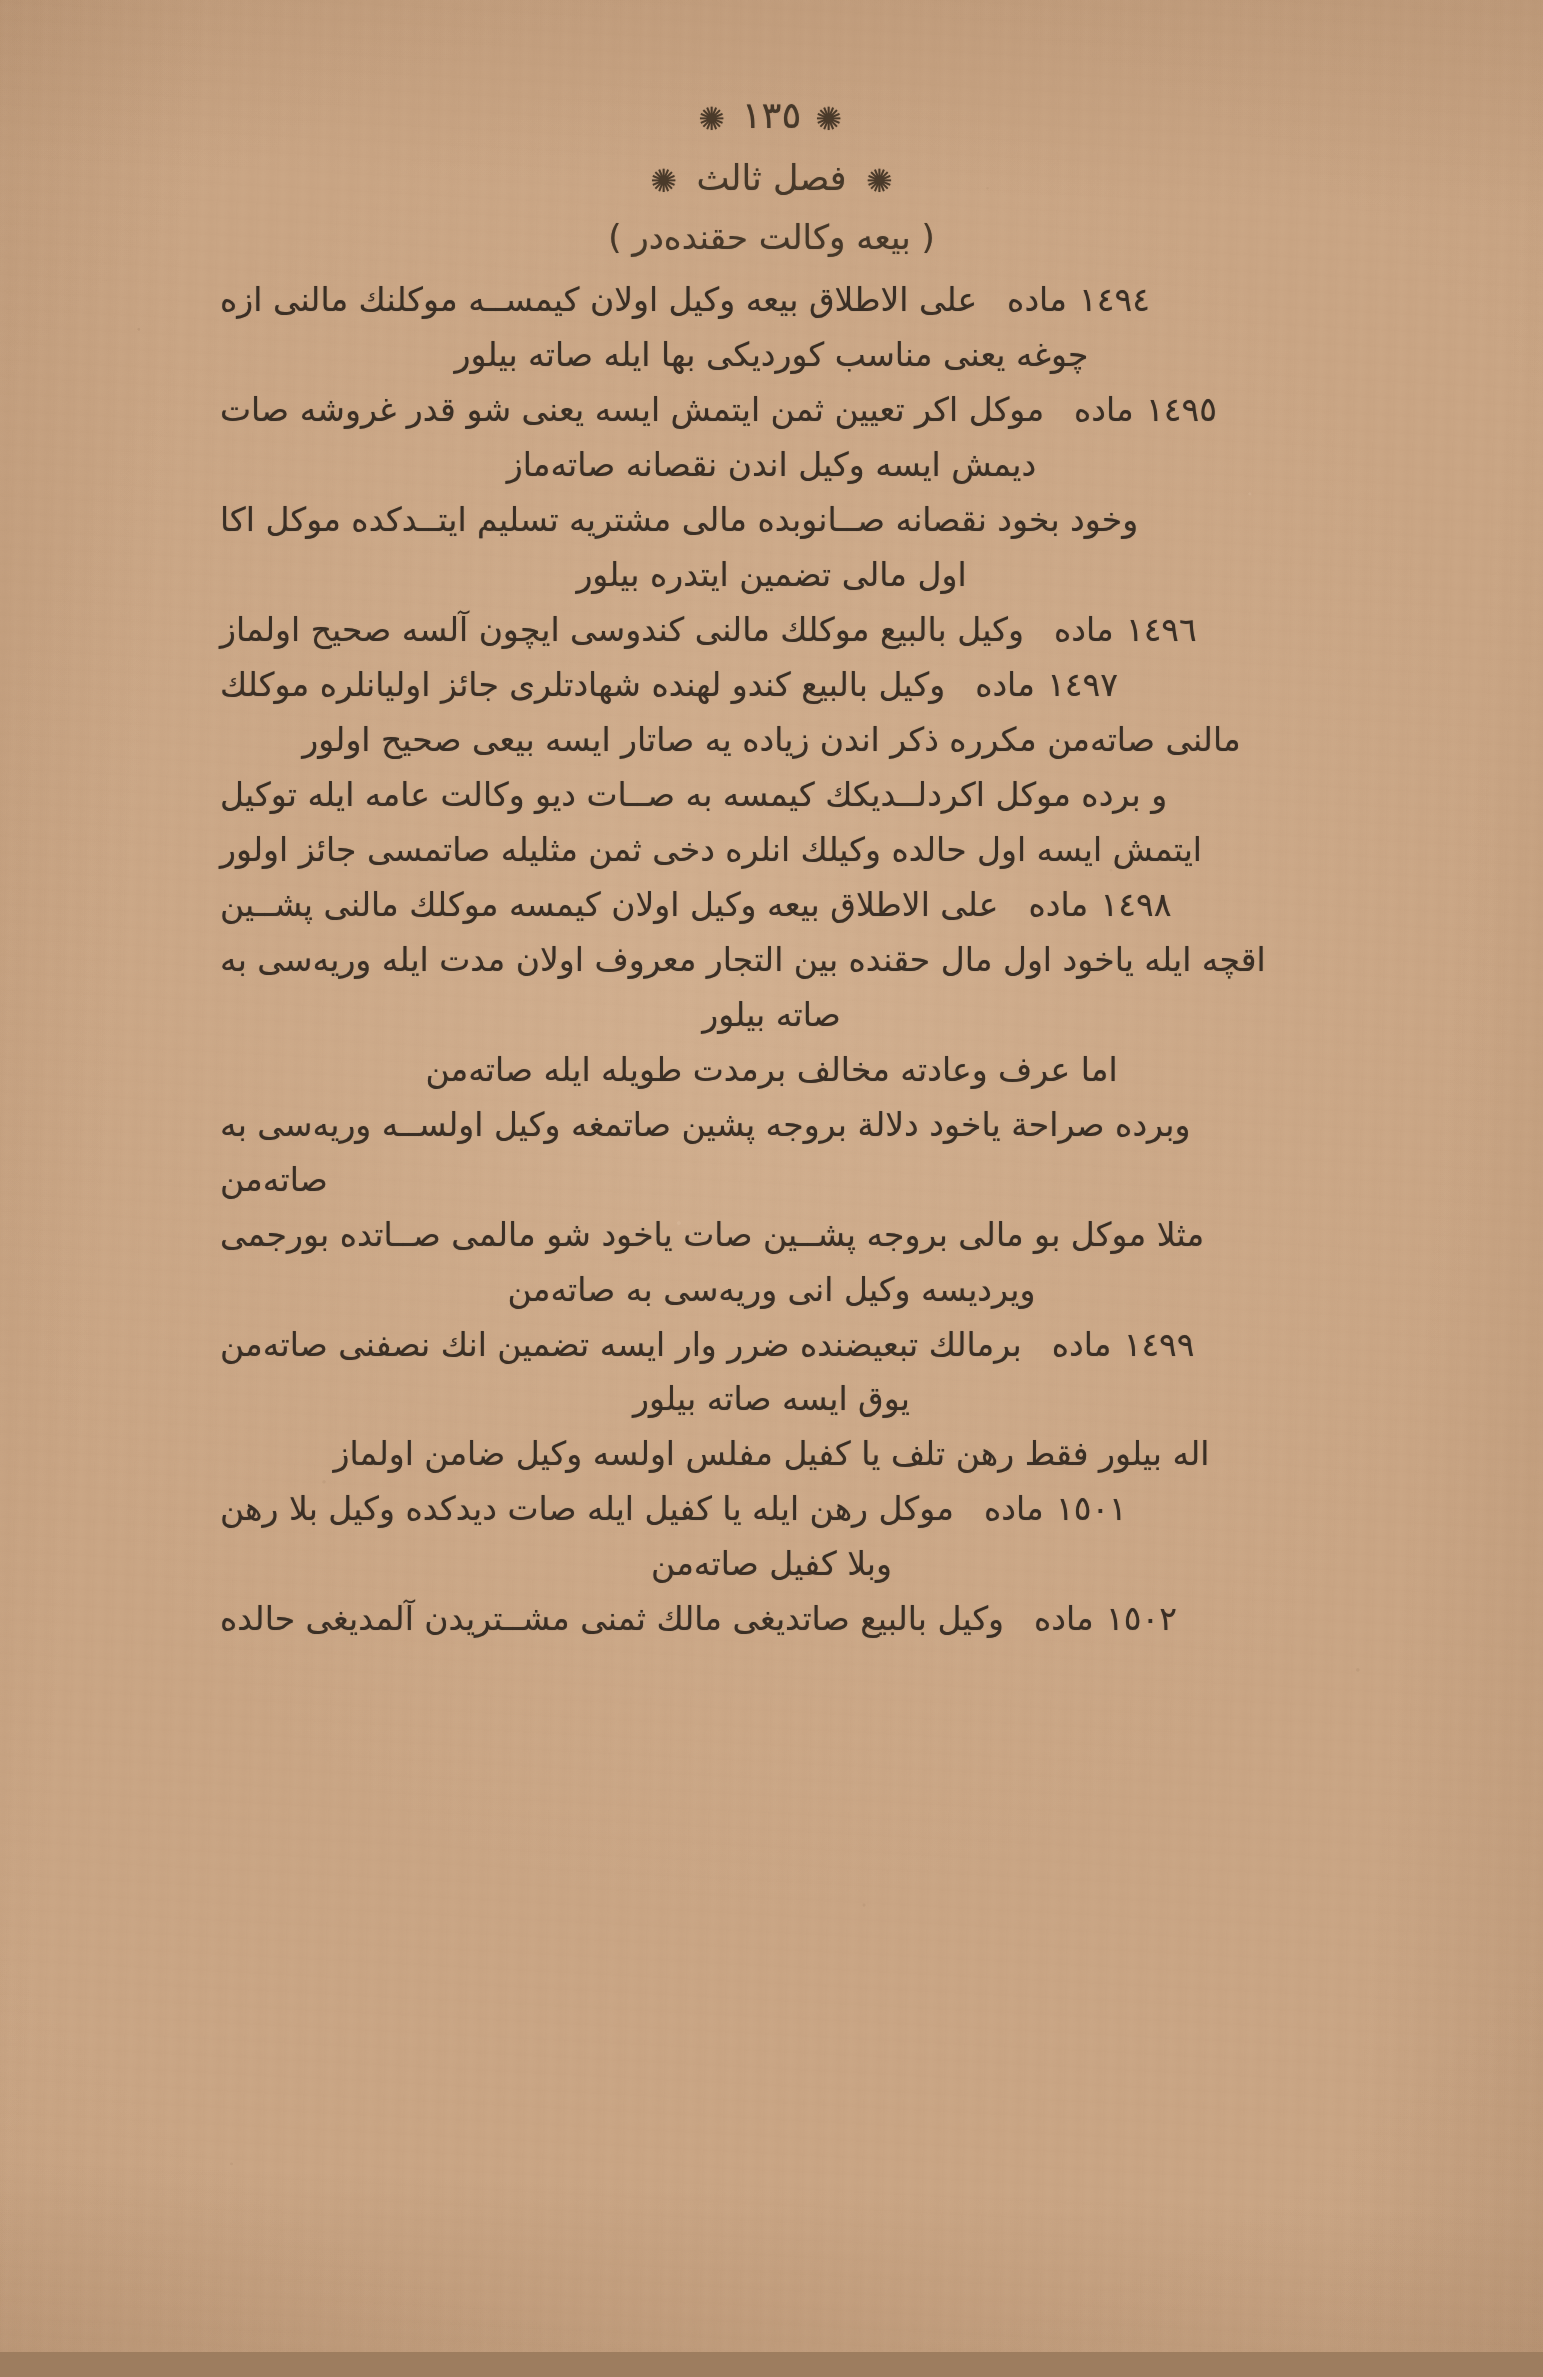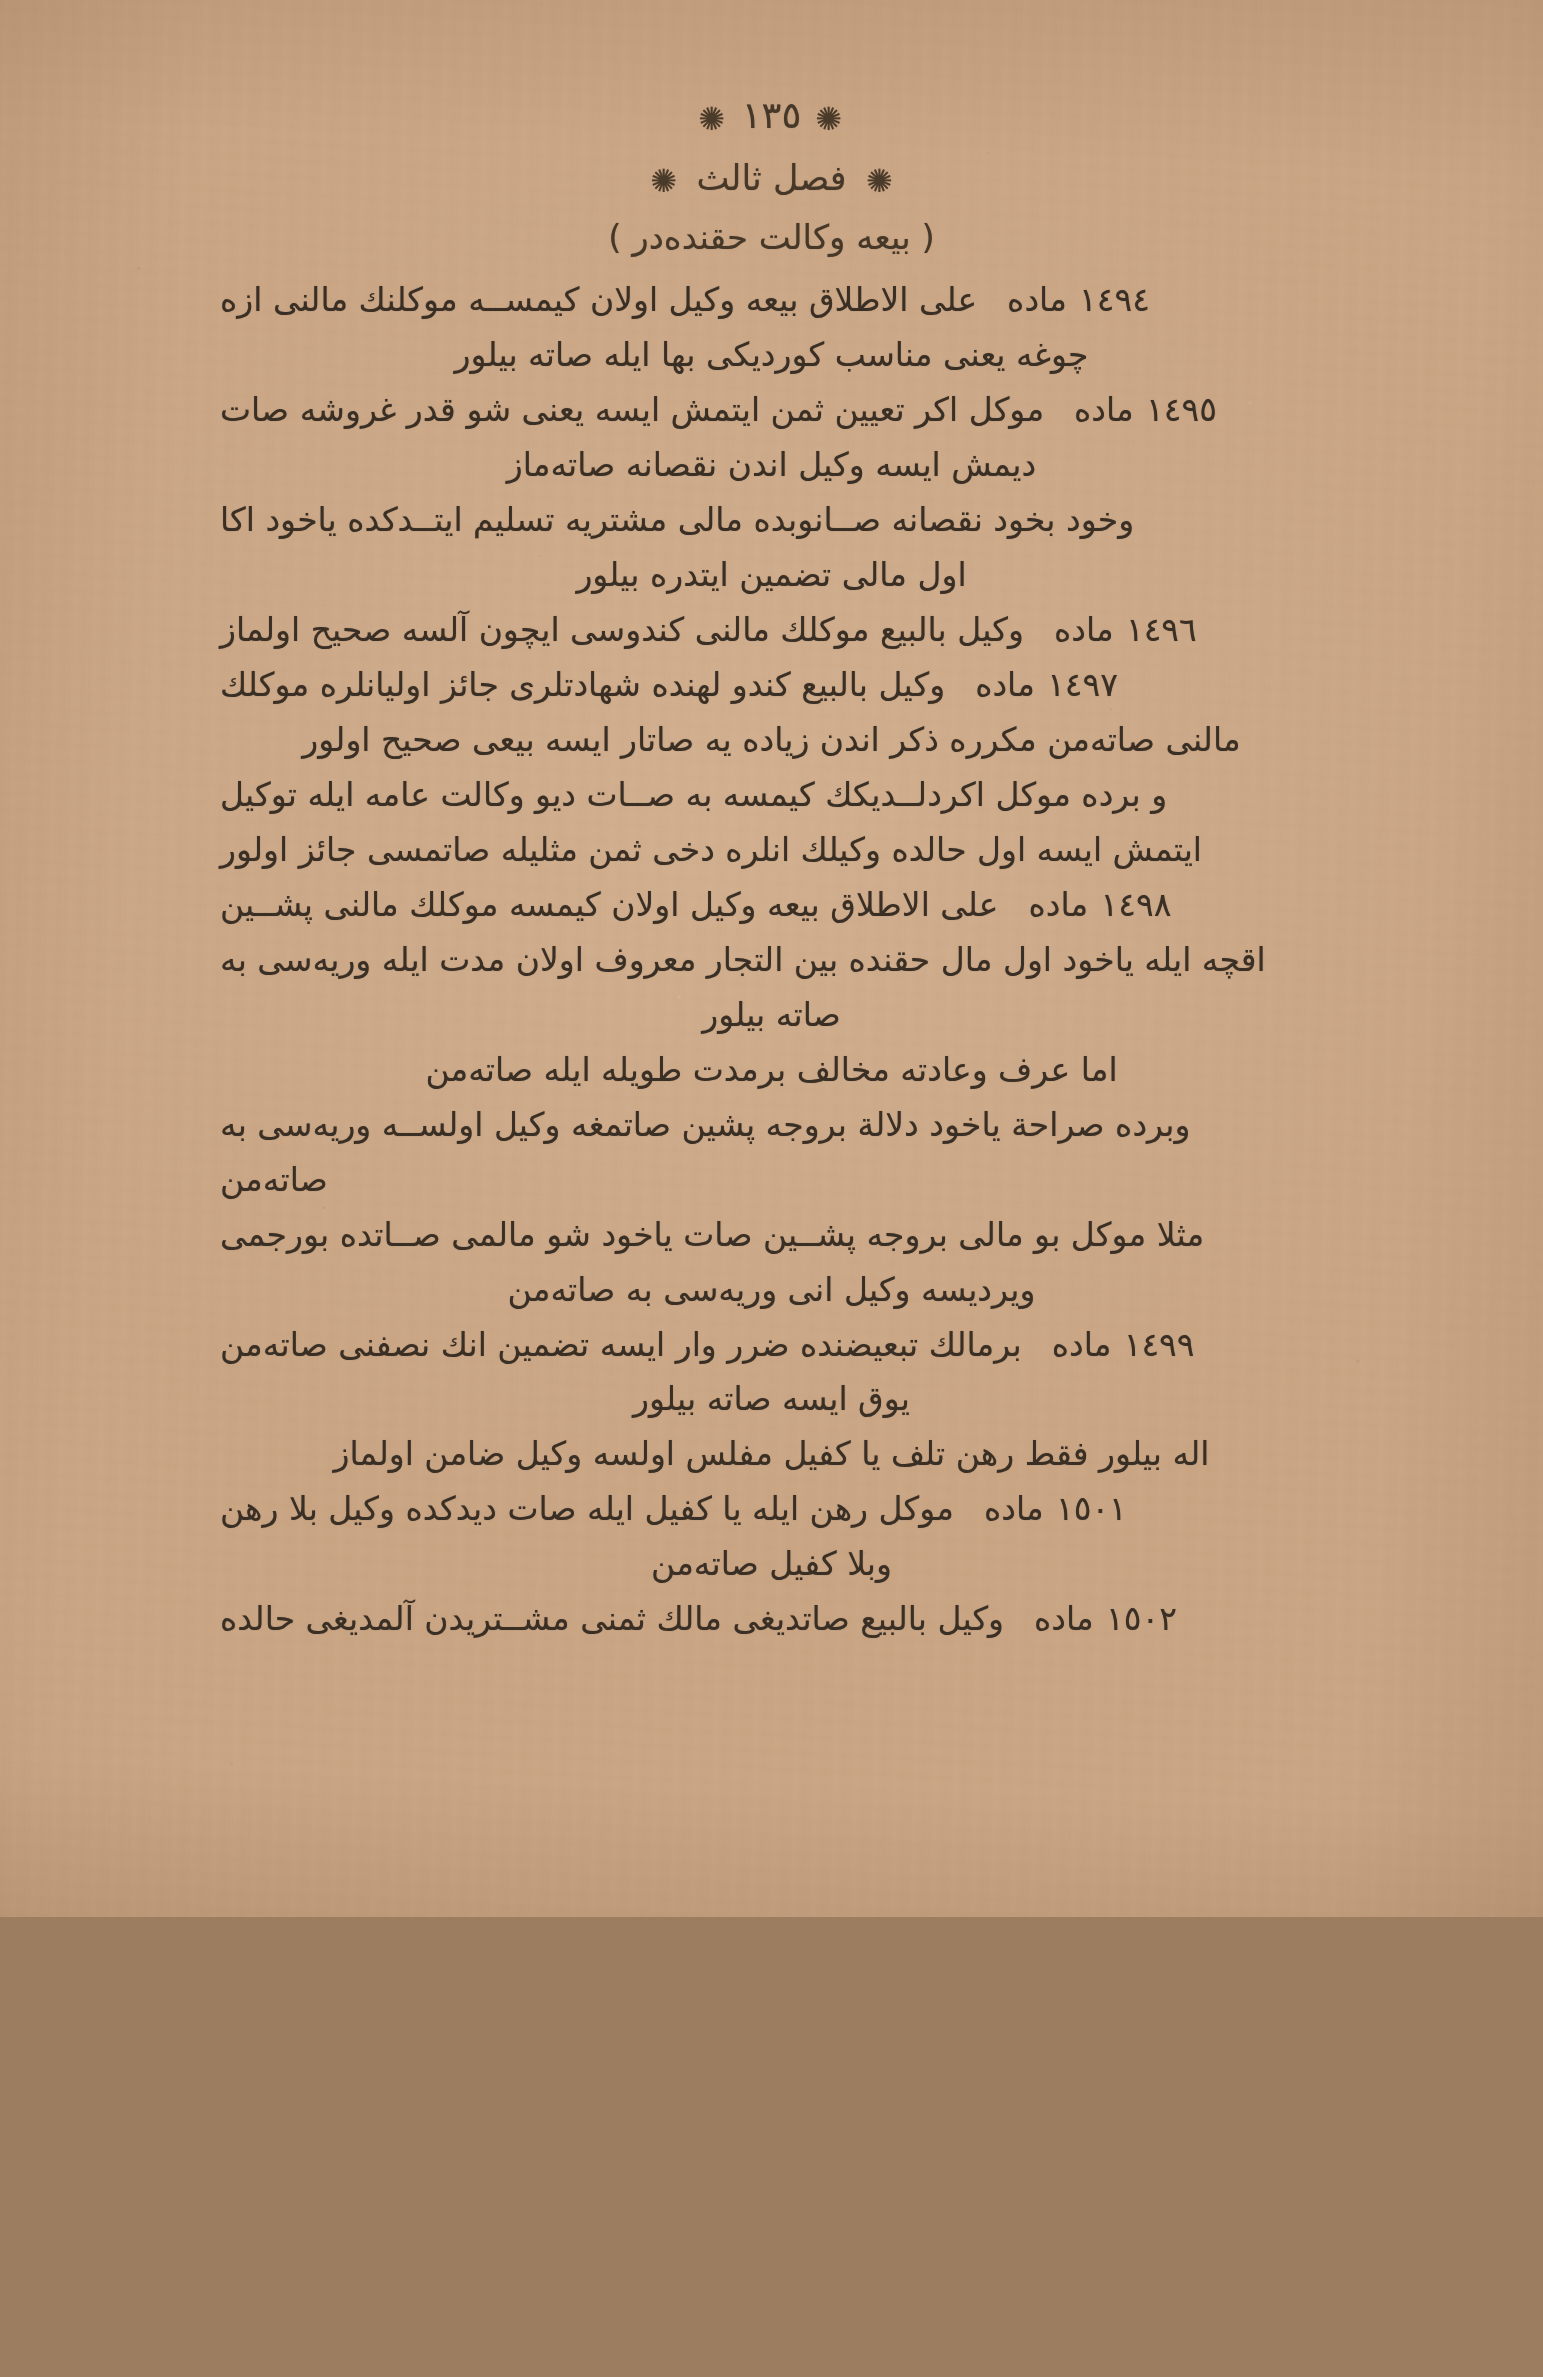--- a/index.html
+++ b/index.html
@@ -12,7 +12,7 @@
   .page {
     position: relative;
     width: 1543px;
-    height: 1917px;
+    height: 2352px;
     margin: 0 auto;
     overflow: hidden;
     background-color: #c9a584;

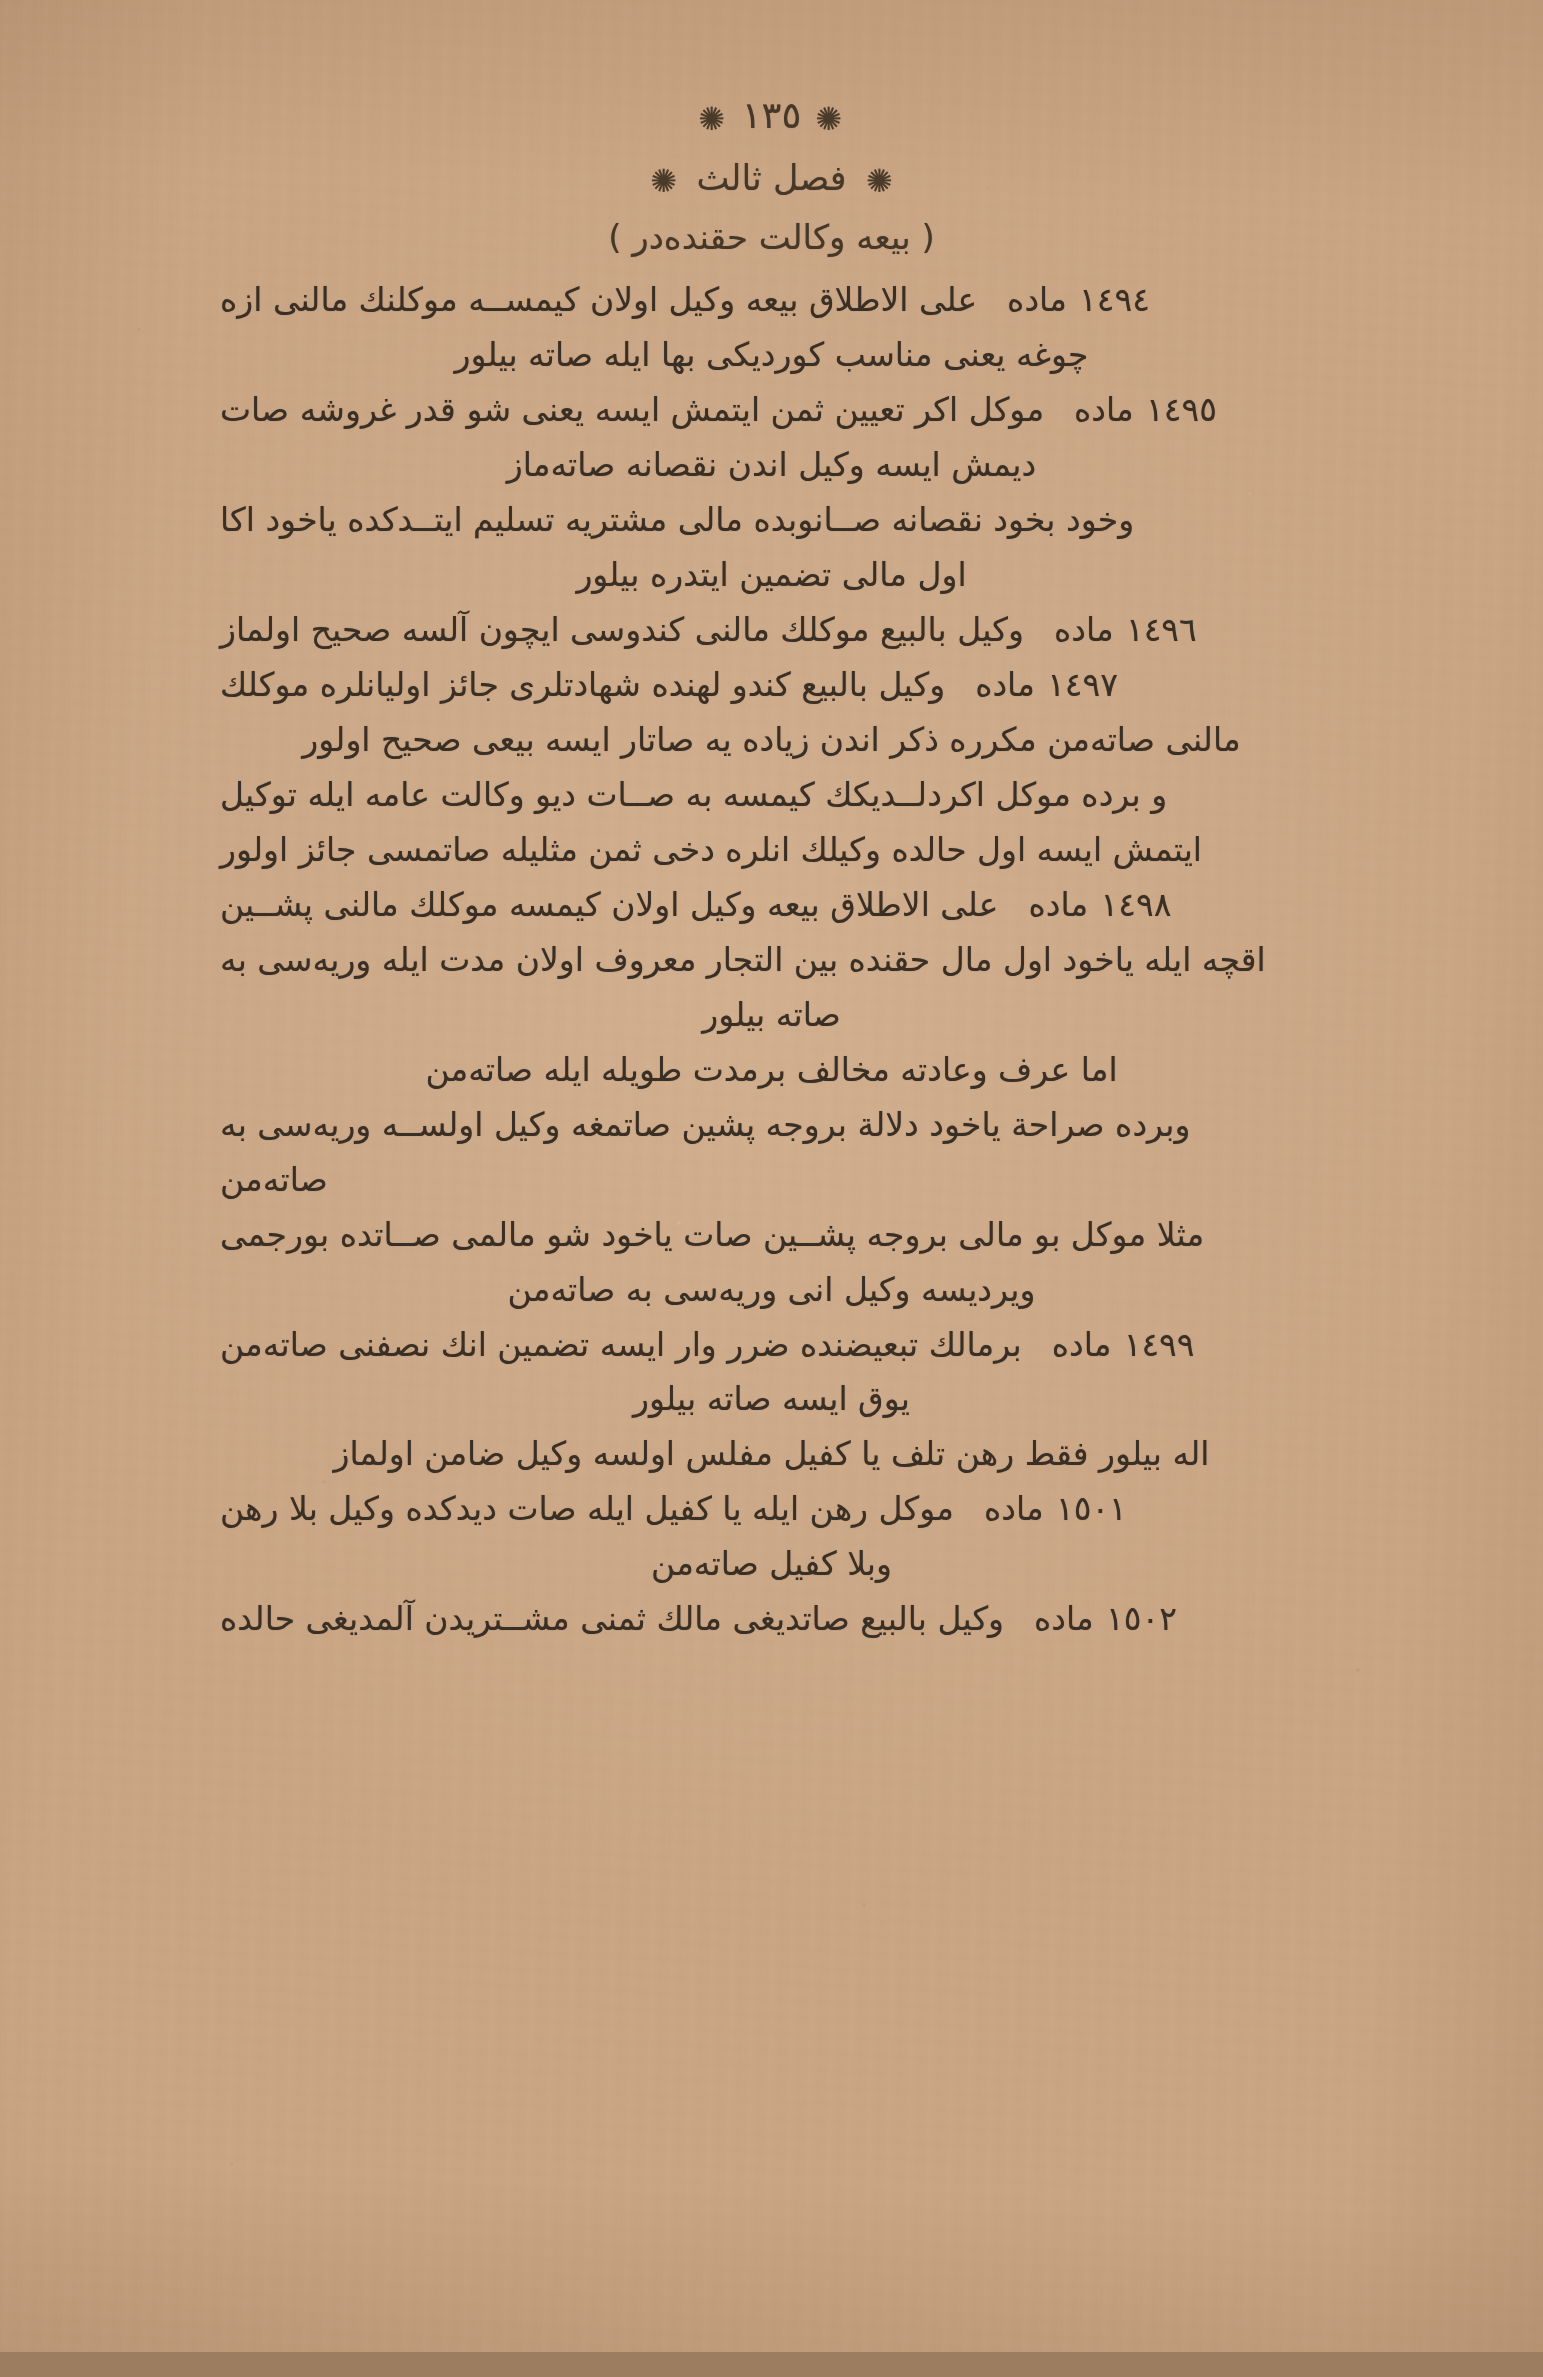--- a/index.html
+++ b/index.html
@@ -164,7 +164,7 @@
         <div class="line center"><span>چوغه يعنى مناسب كورديكى بها ايله صاته بيلور</span></div>
         <div class="line right"><span class="artno">١٤٩٥</span><span class="artlabel">ماده</span><span>موكل اكر تعيين ثمن ايتمش ايسه يعنى شو قدر غروشه صات</span></div>
         <div class="line center"><span>ديمش ايسه وكيل اندن نقصانه صاته‌ماز</span></div>
-        <div class="line right"><span>وخود بخود نقصانه صــانوبده مالى مشتريه تسليم ايتــدكده ياخود اكا</span></div>
+        <div class="line right"><span>وخود بخود نقصانه صــانوبده مالى مشتريه تسليم ايتــدكده موكل اكا</span></div>
         <div class="line center"><span>اول مالى تضمين ايتدره بيلور</span></div>
         <div class="line right"><span class="artno">١٤٩٦</span><span class="artlabel">ماده</span><span>وكيل بالبيع موكلك مالنى كندوسى ايچون آلسه صحيح اولماز</span></div>
         <div class="line right"><span class="artno">١٤٩٧</span><span class="artlabel">ماده</span><span>وكيل بالبيع كندو لهنده شهادتلرى جائز اوليانلره موكلك</span></div>

